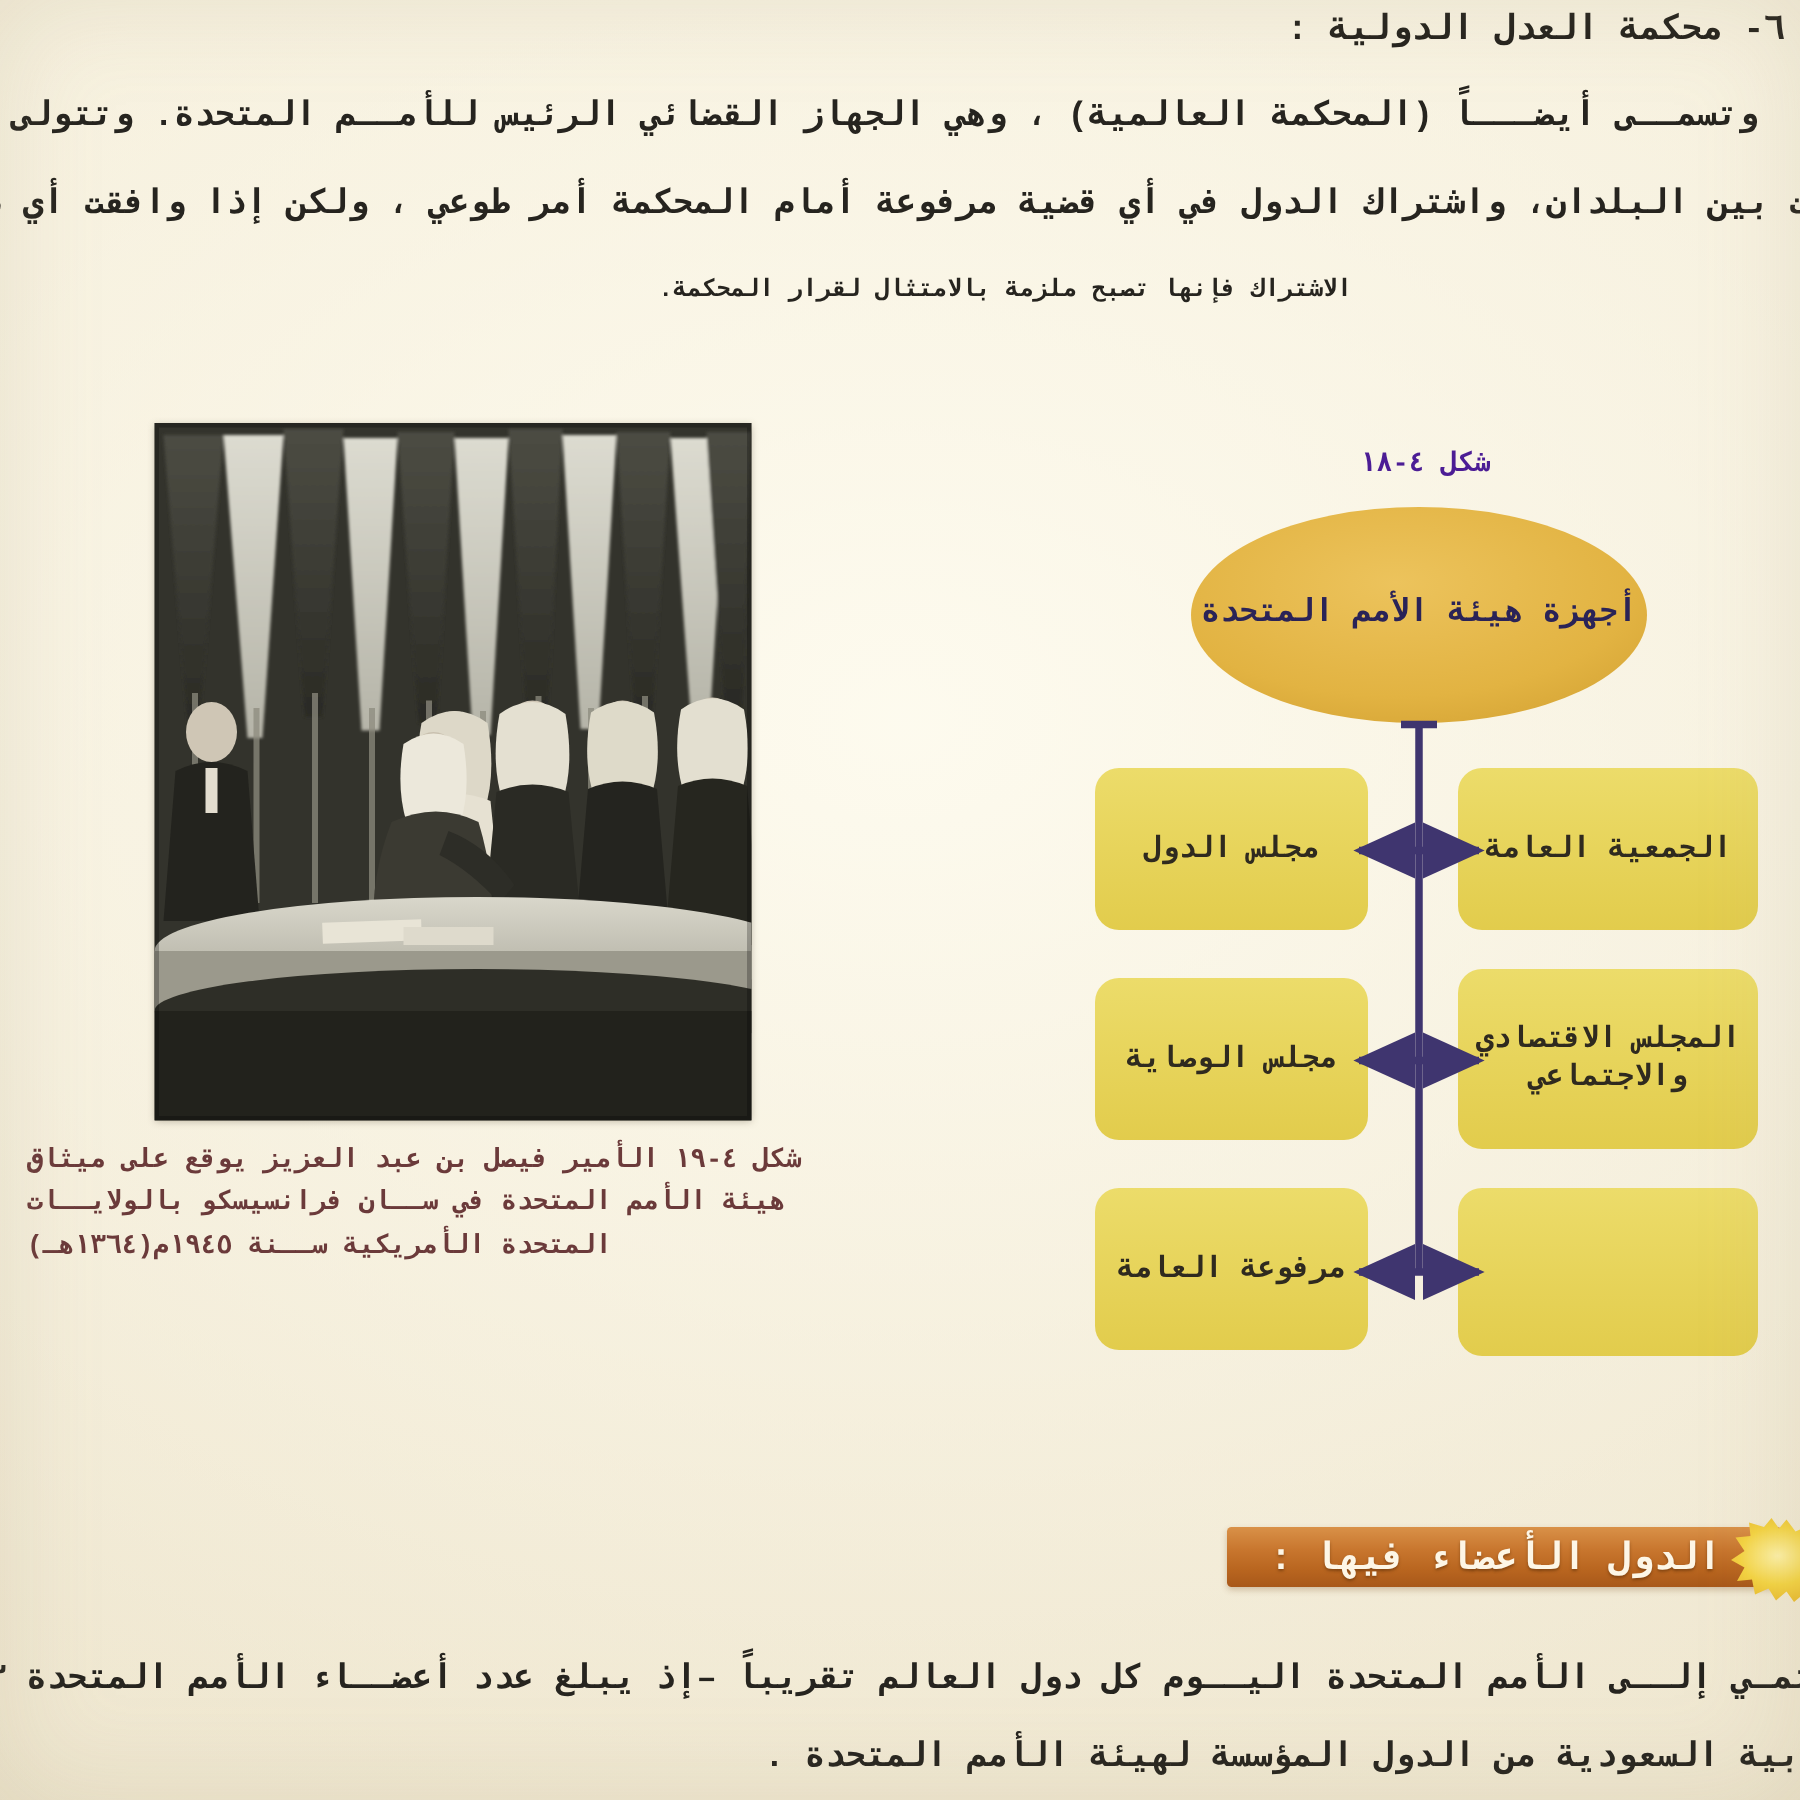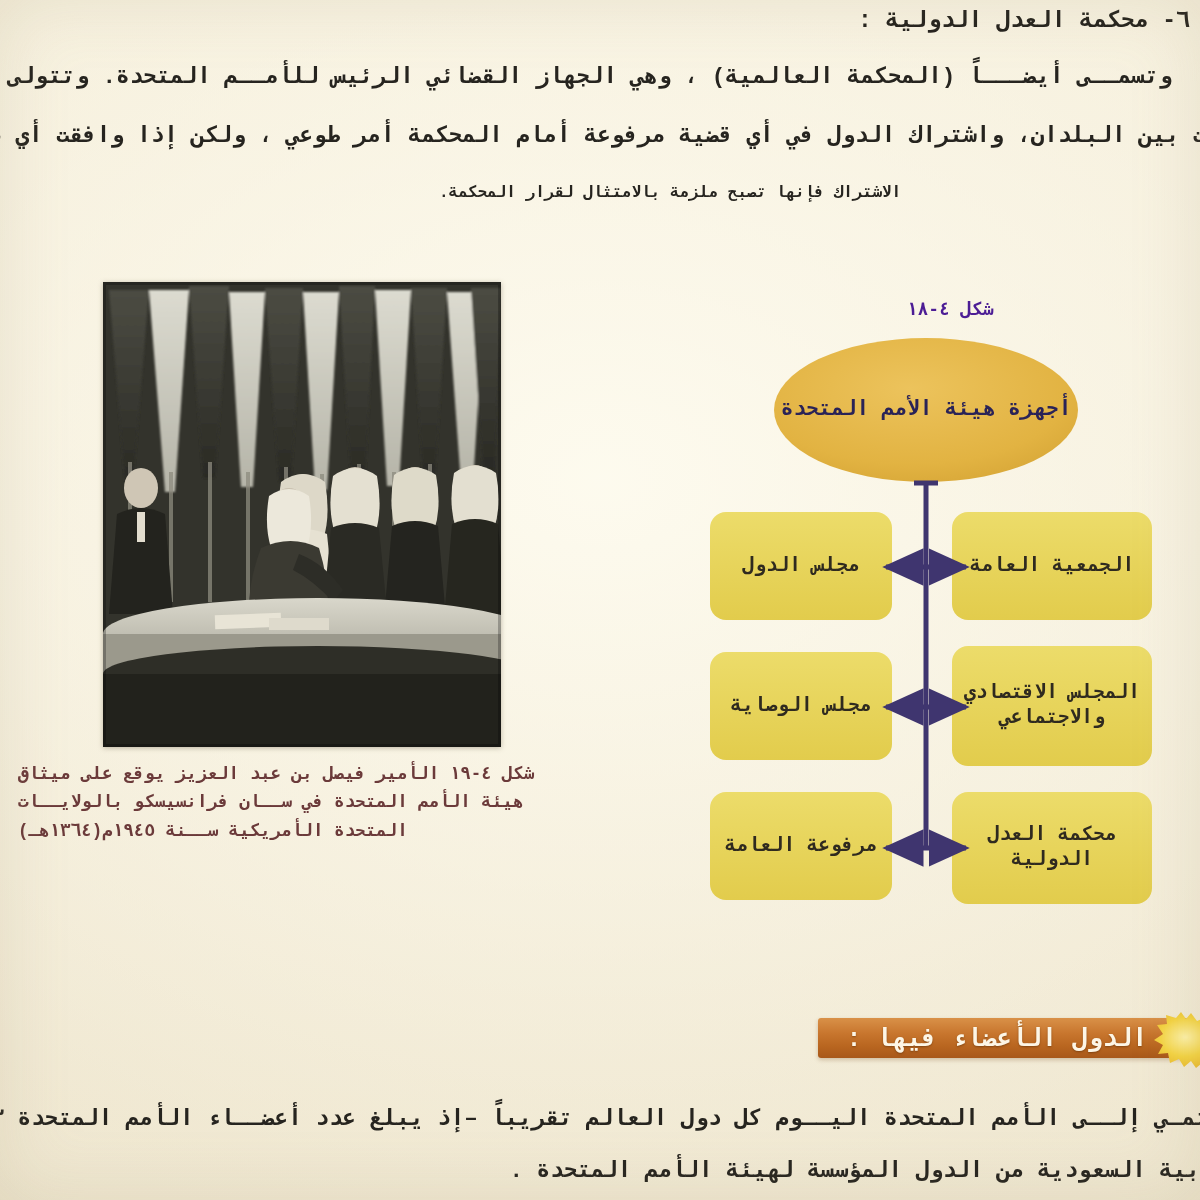--- a/index.html
+++ b/index.html
@@ -130,7 +130,7 @@
   }
   #diagram {
     position: absolute;
-    left: 696px;
+    left: 716px;
     top: 320px;
     width: 470px;
     height: 610px;

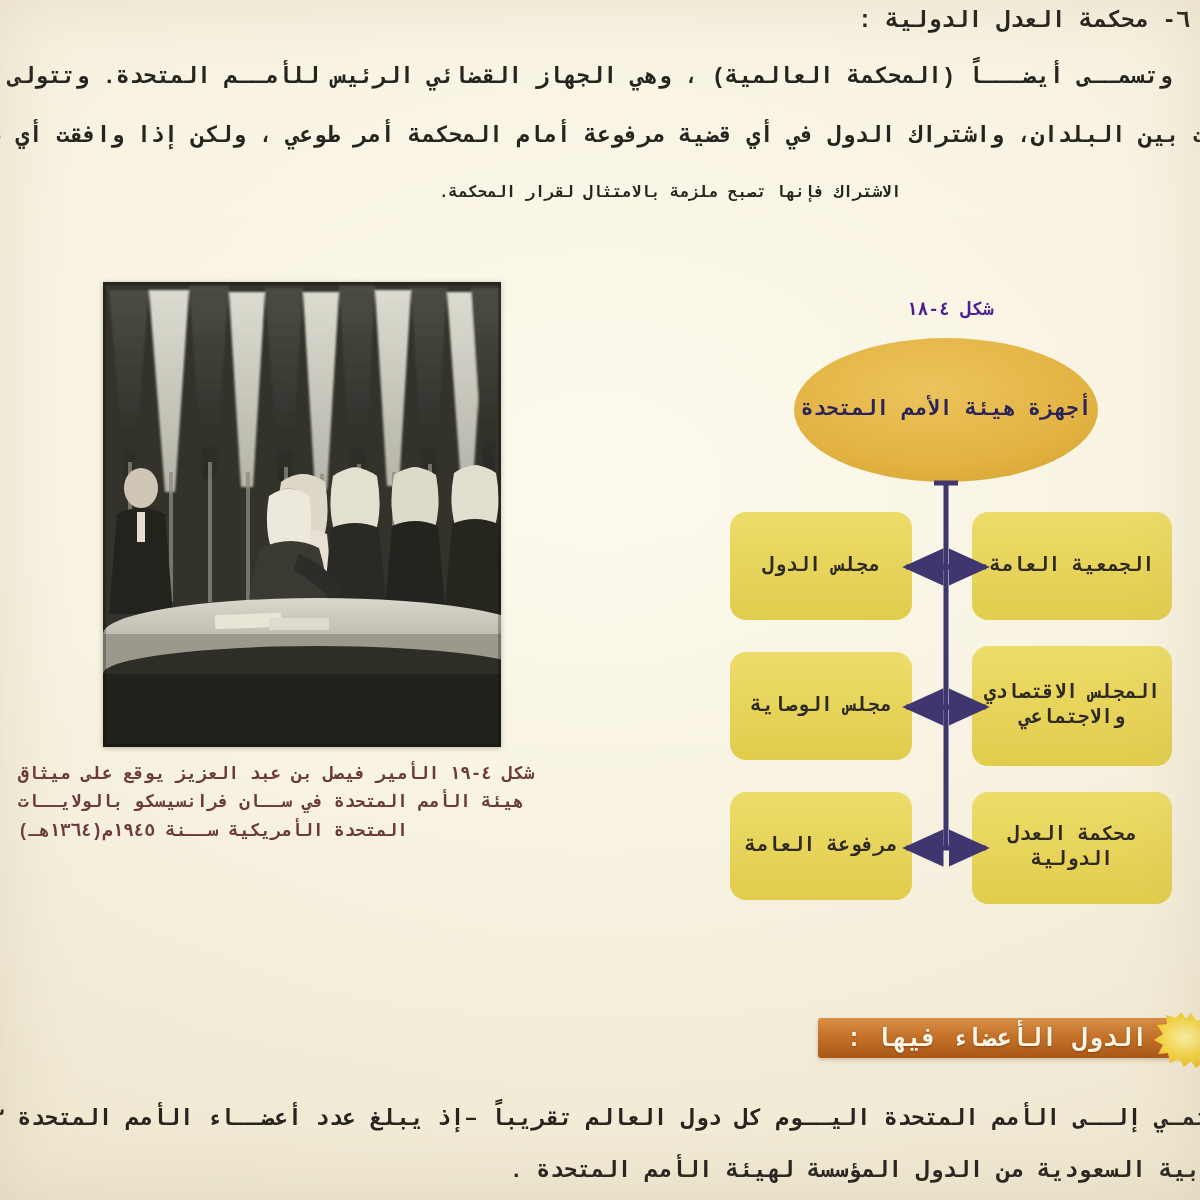--- a/index.html
+++ b/index.html
@@ -358,7 +358,6 @@
     <div class="node-label box-label" id="box-ecosoc-label">المجلس الاقتصادي والاجتماعي</div>
     <div class="node-label box-label" id="box-trusteeship-label">مجلس الوصاية</div>
     <div class="node-label box-label" id="box-secretariat-label">مرفوعة العامة</div>
-    <div class="node-label box-label" id="box-icj-label">محكمة العدل الدولية</div>
   </div>
 
   <div id="section-banner">

